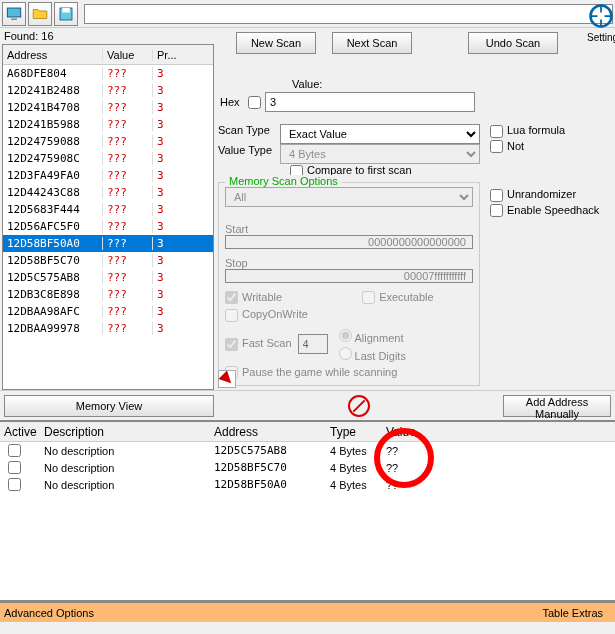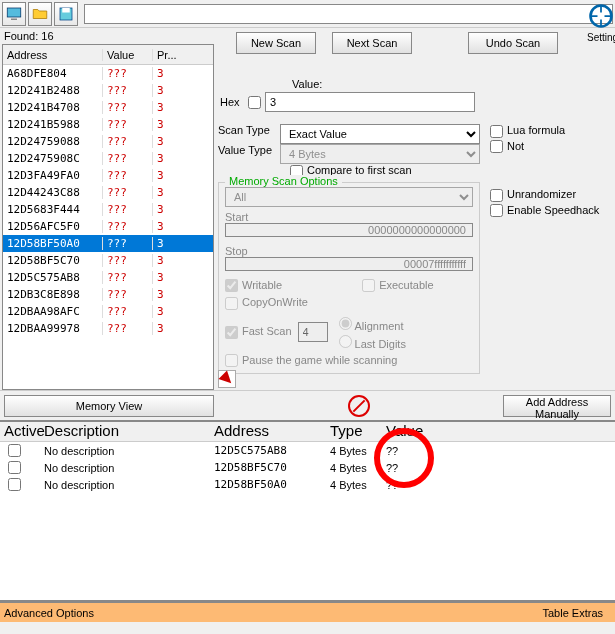--- a/index.html
+++ b/index.html
@@ -193,7 +193,7 @@
     width: 100%;
     background: #eee;
     color: #666;
-    margin-bottom: 4px;
+    margin-bottom: 16px;
   }
   .mso-row {
     display: flex;

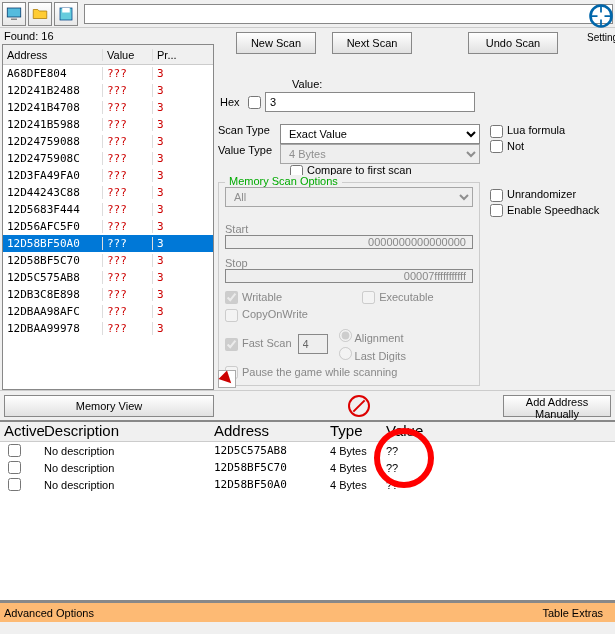--- a/index.html
+++ b/index.html
@@ -272,7 +272,8 @@
     height: 20px;
     background: #f0f0f0;
     border-bottom: 1px solid #ccc;
-    font-size: 15px;
+    align-items: center;
+    font-size: 12px;
   }
   .ac { width: 40px; padding-left: 4px; }
   .de { width: 170px; padding-left: 4px; }

